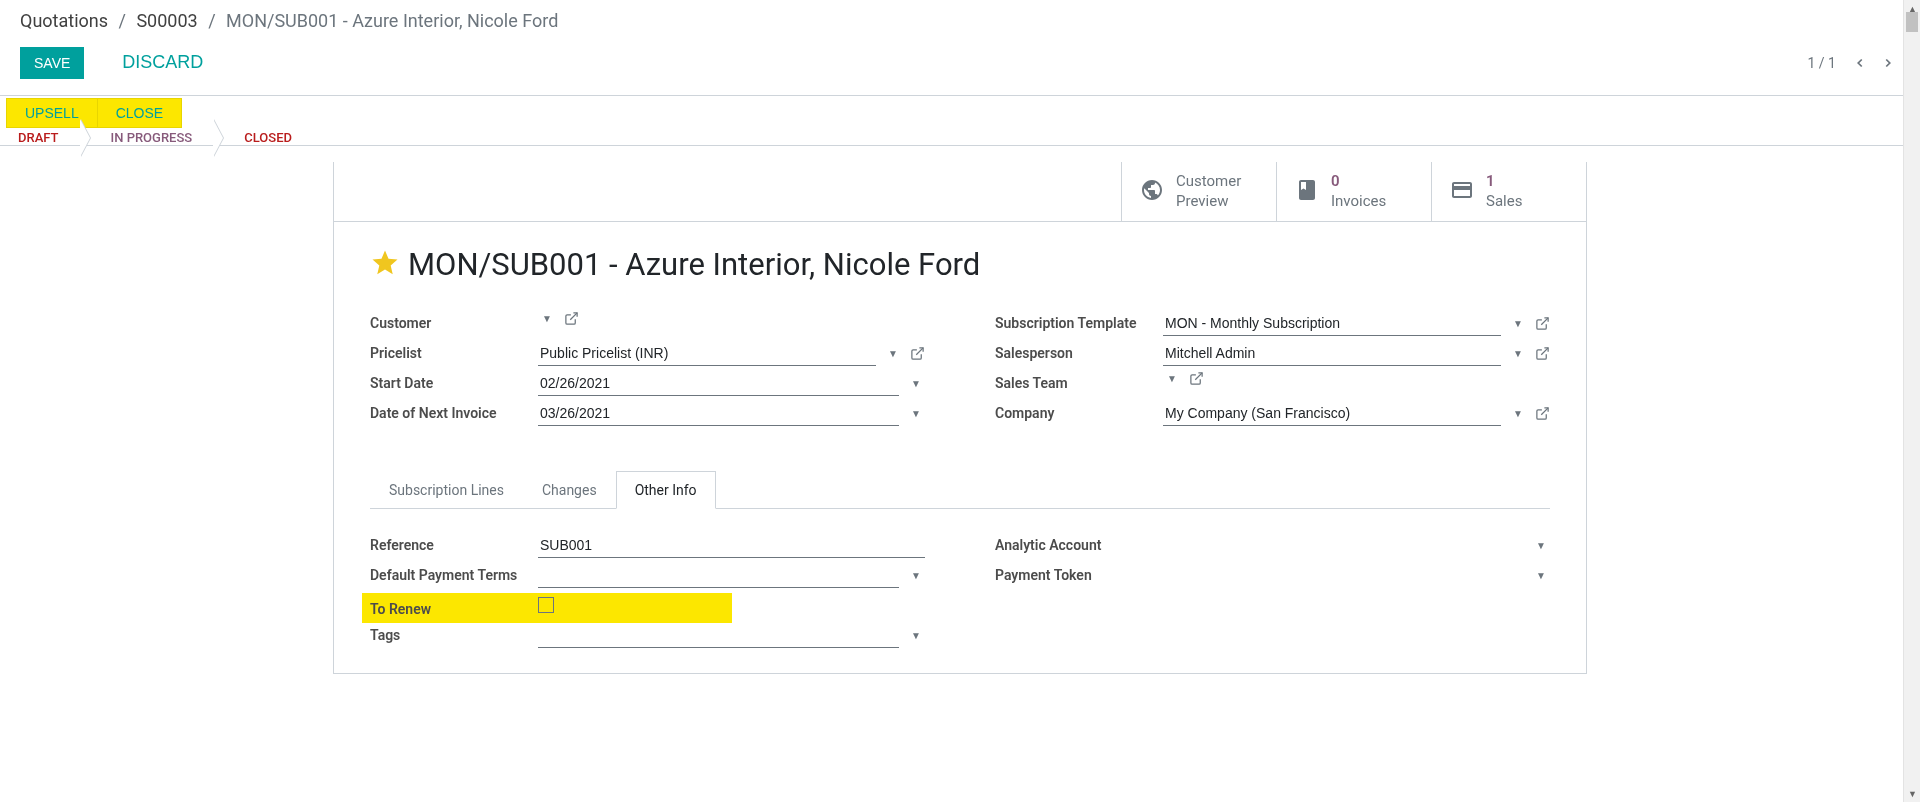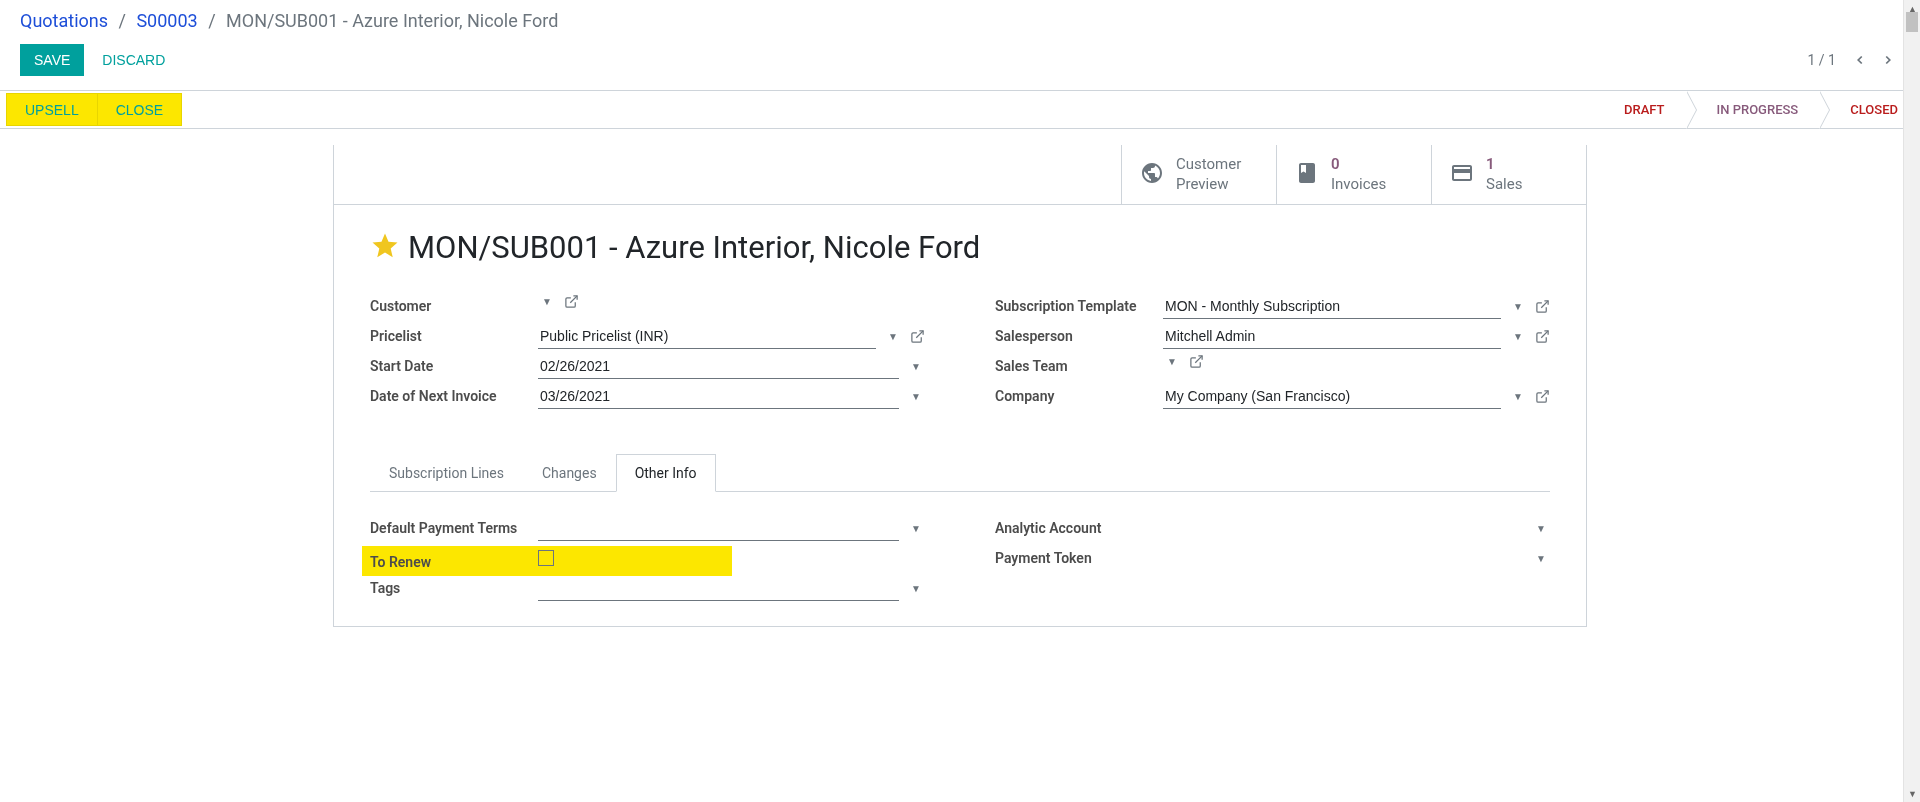--- a/index.html
+++ b/index.html
@@ -6,7 +6,7 @@
   body { font-family: -apple-system, BlinkMacSystemFont, "Segoe UI", Roboto, sans-serif; font-size: 14px; color: #212529; background: #fff; }
   
   .breadcrumb { padding: 10px 20px 5px; font-size: 18px; color: #6c757d; }
-  .breadcrumb .bc-link { color: #1d4ed8; cursor: pointer; }
+  .breadcrumb .bc-link { color: #404040; cursor: pointer; }
   .breadcrumb .sep { margin: 0 6px; color: #6c757d; }
   .breadcrumb .bc-current { color: #6c757d; }
   

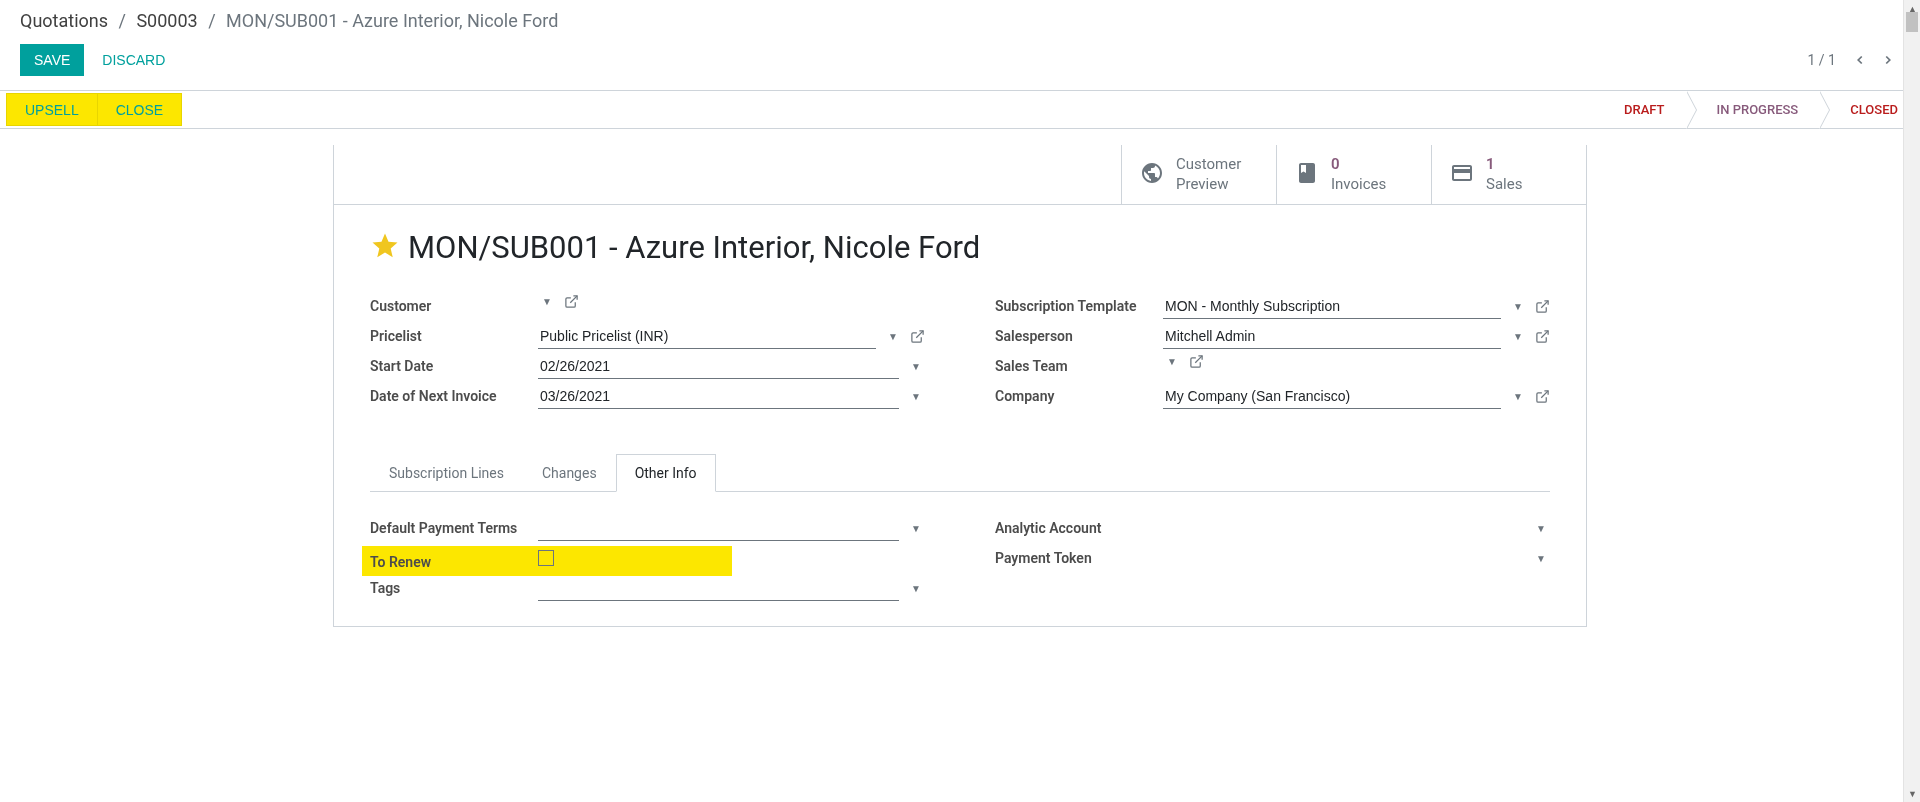--- a/index.html
+++ b/index.html
@@ -11,7 +11,7 @@
   .breadcrumb .bc-current { color: #6c757d; }
   
   .control-bar { display: flex; justify-content: space-between; align-items: center; padding: 8px 20px 14px; border-bottom: 1px solid #ced4da; }
-  .control-left { display: flex; gap: 4px; align-items: center; }
+  .control-left { display: flex; gap: 24px; align-items: center; }
   .btn-save { background: #00A09D; color: #fff; border: none; padding: 8px 14px; font-weight: 500; font-size: 14px; cursor: pointer; text-transform: uppercase; }
   .btn-discard { background: transparent; color: #00A09D; border: none; padding: 8px 14px; font-weight: 400; font-size: 14px; cursor: pointer; text-transform: uppercase; }
   .control-right { display: flex; align-items: center; gap: 12px; color: #6c757d; }

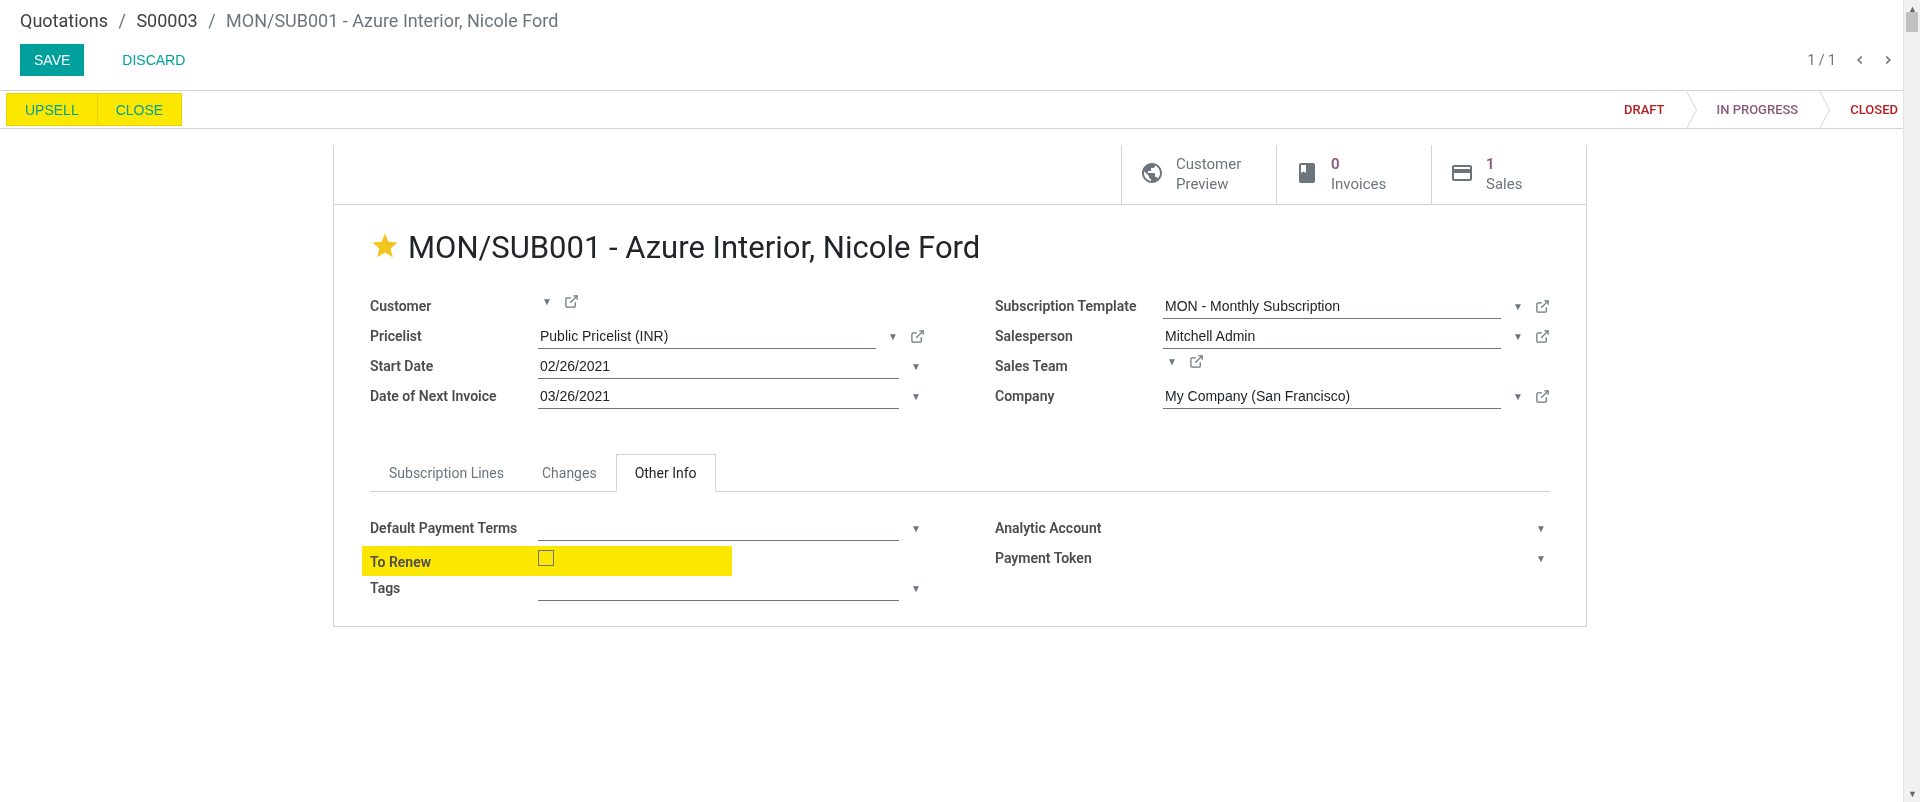--- a/index.html
+++ b/index.html
@@ -13,7 +13,7 @@
   .control-bar { display: flex; justify-content: space-between; align-items: center; padding: 8px 20px 14px; border-bottom: 1px solid #ced4da; }
   .control-left { display: flex; gap: 24px; align-items: center; }
   .btn-save { background: #00A09D; color: #fff; border: none; padding: 8px 14px; font-weight: 500; font-size: 14px; cursor: pointer; text-transform: uppercase; }
-  .btn-discard { background: transparent; color: #00A09D; border: none; padding: 8px 14px; font-weight: 400; font-size: 14px; cursor: pointer; text-transform: uppercase; }
+  .btn-discard { background: transparent; color: #00A09D; border: none; padding: 8px 14px; font-weight: 400; font-size: 18px; cursor: pointer; text-transform: uppercase; }
   .control-right { display: flex; align-items: center; gap: 12px; color: #6c757d; }
   .pager-arrows { display: flex; gap: 4px; }
   .pager-arrow { width: 24px; height: 24px; display: flex; align-items: center; justify-content: center; color: #6c757d; cursor: pointer; }

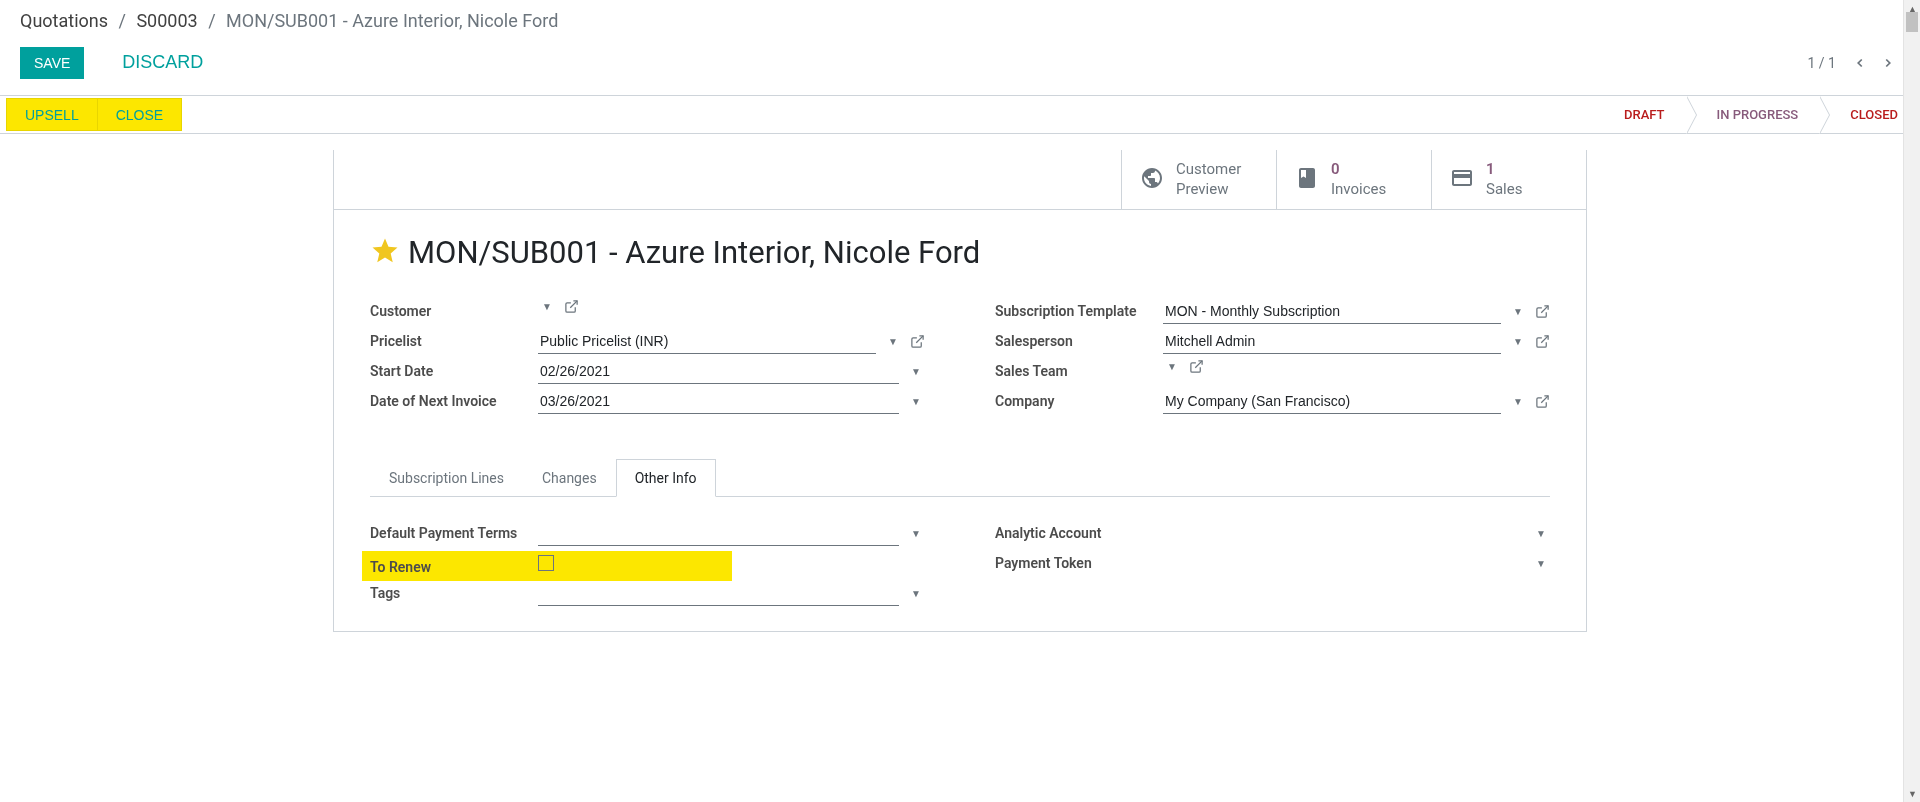--- a/index.html
+++ b/index.html
@@ -19,7 +19,7 @@
   .pager-arrow { width: 24px; height: 24px; display: flex; align-items: center; justify-content: center; color: #6c757d; cursor: pointer; }
   .pager-arrow svg { width: 14px; height: 14px; }
   
-  .statusbar { display: flex; justify-content: space-between; align-items: stretch; border-bottom: 1px solid #ced4da; min-height: 38px; }
+  .statusbar { display: flex; justify-content: space-between; align-items: stretch; border-bottom: 1px solid #ced4da; min-height: 38px; flex-direction: column; }
   .status-left { display: flex; padding: 0 4px; }
   .status-btn { background: #fce700; color: #00A09D; border: 1px solid #e8d500; padding: 6px 18px; font-weight: 500; font-size: 14px; cursor: pointer; text-transform: uppercase; margin: 2px 0 2px 2px; }
   .status-btn + .status-btn { margin-left: 0; border-left: none; }

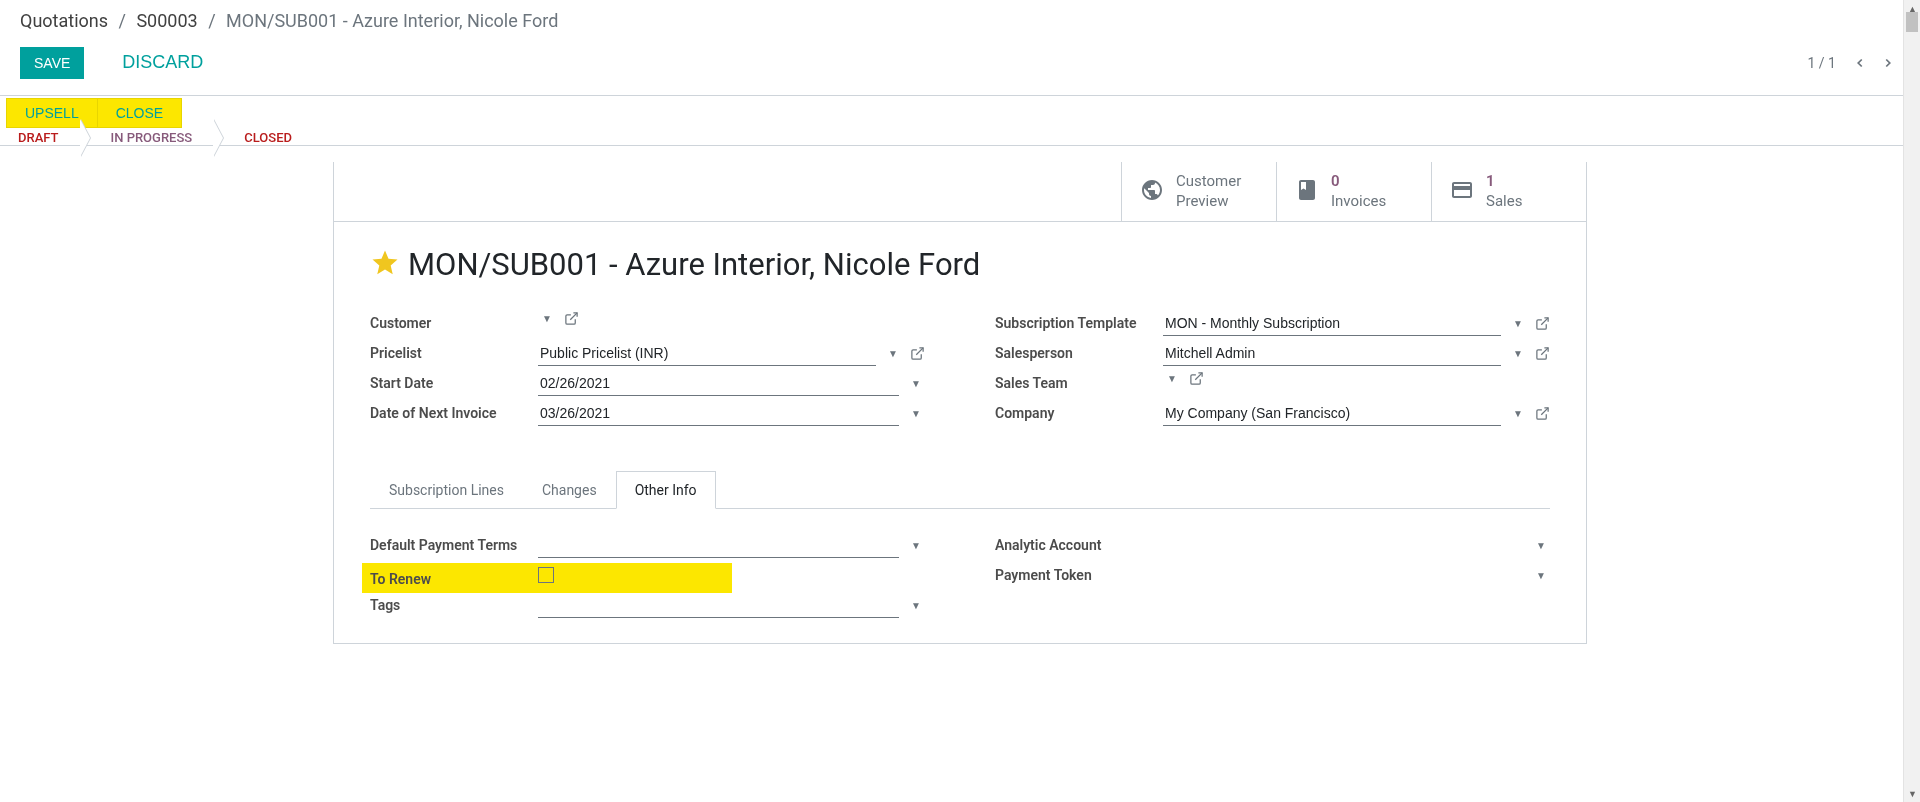--- a/index.html
+++ b/index.html
@@ -291,6 +291,12 @@
 
           <div>
             <div class="field-row">
+              <div class="field-label">Reference</div>
+              <div class="field-widget">
+                <input class="field-input" value="SUB001" style="">
+              </div>
+            </div>
+            <div class="field-row">
               <div class="field-label">Default Payment Terms</div>
               <div class="field-widget">
                 <input class="field-input" value="" style="">

